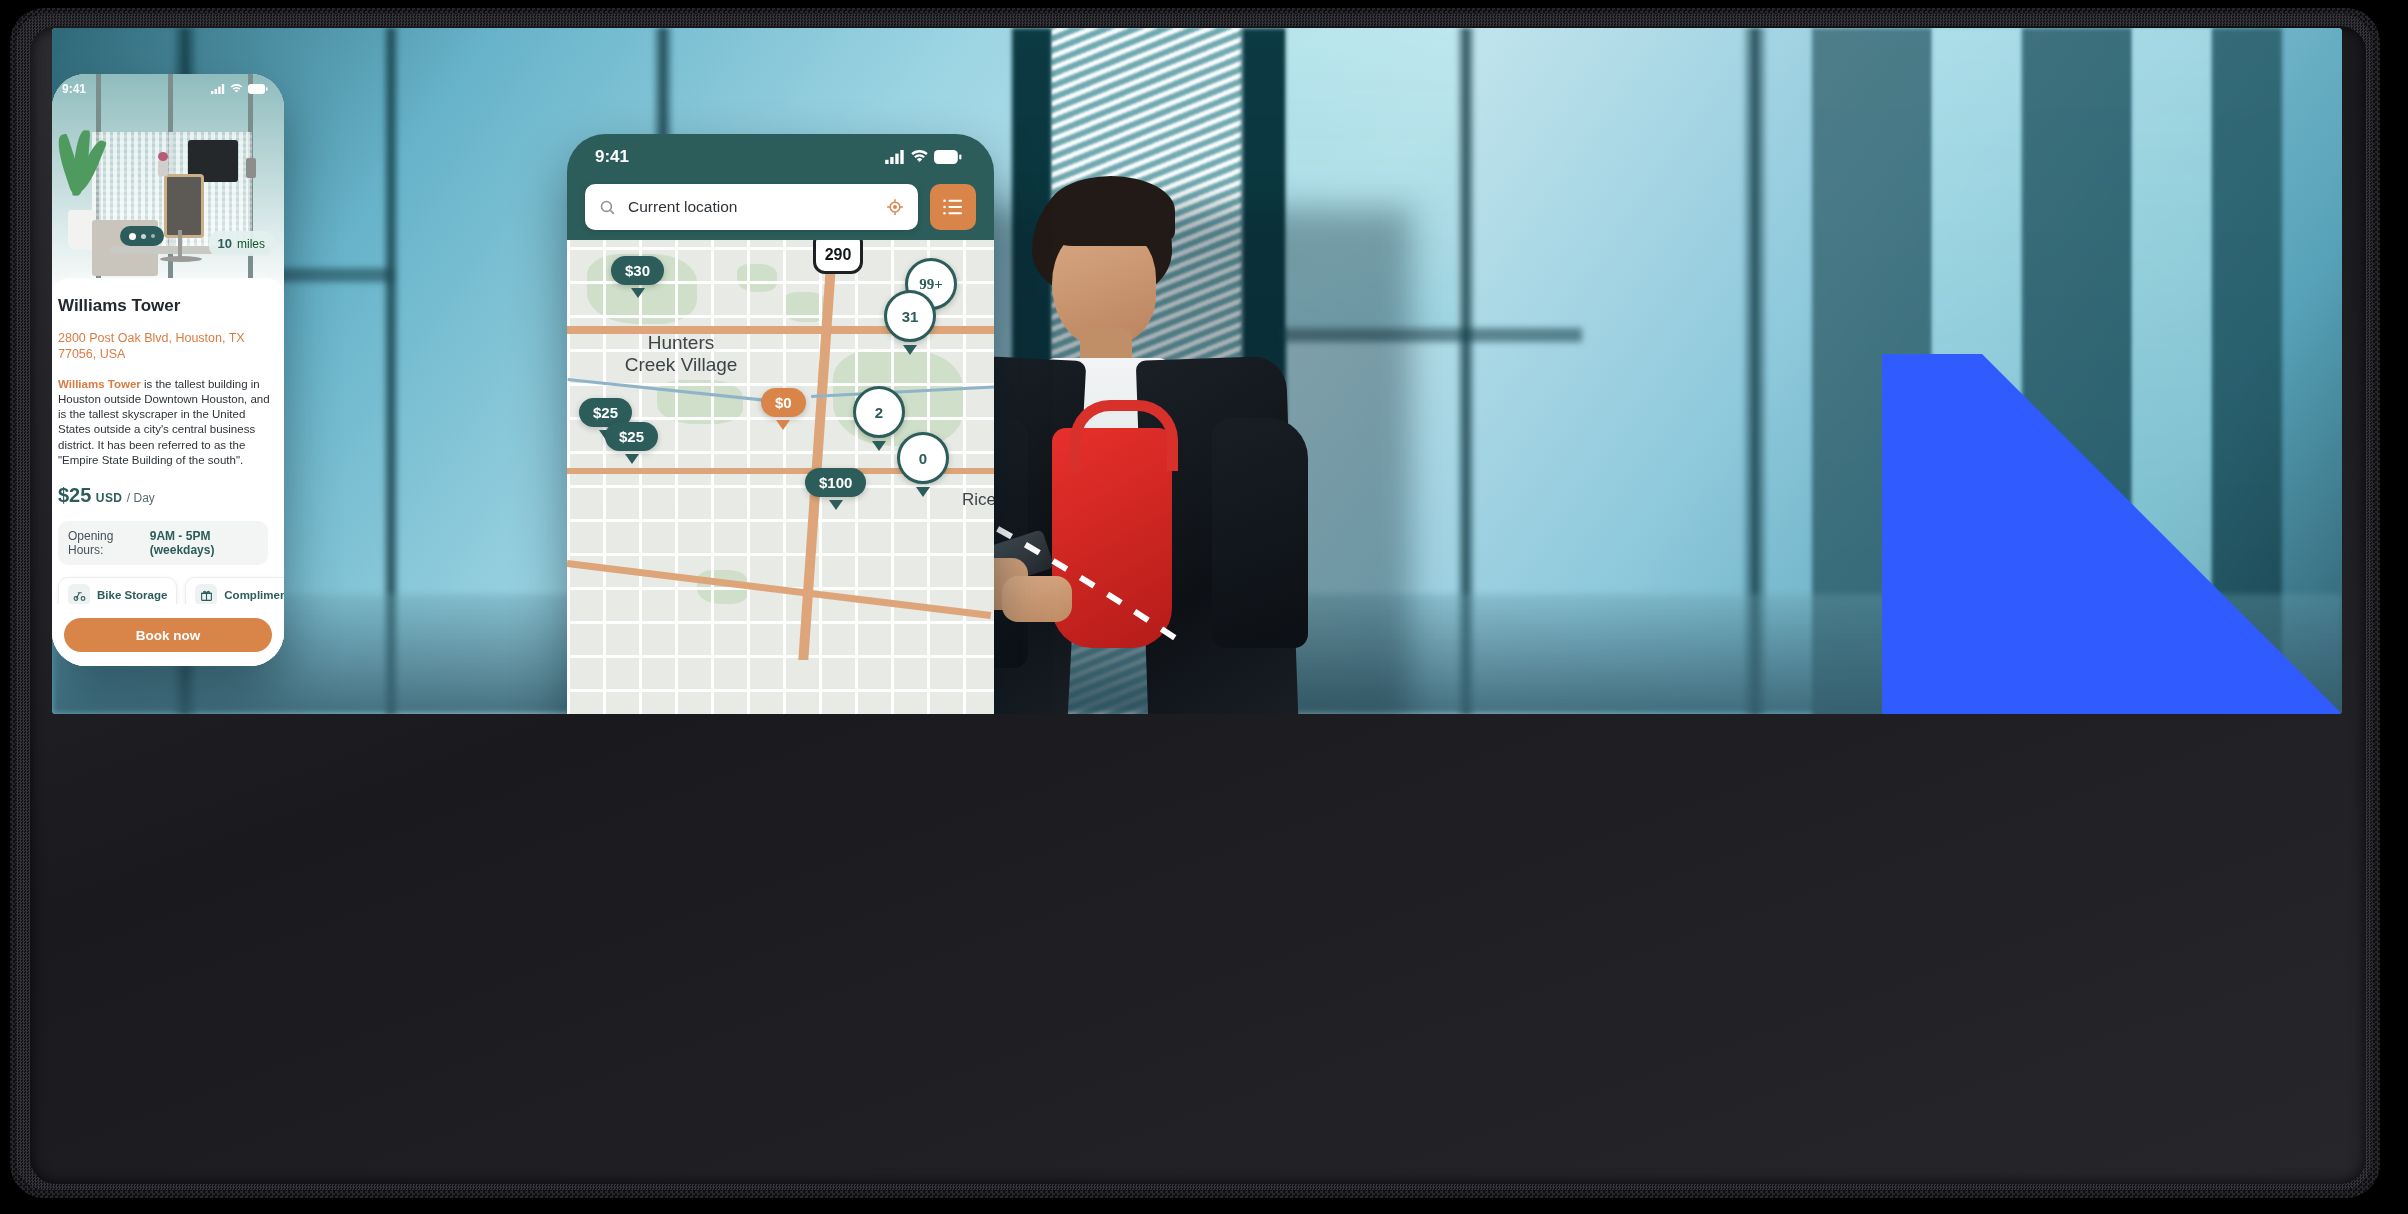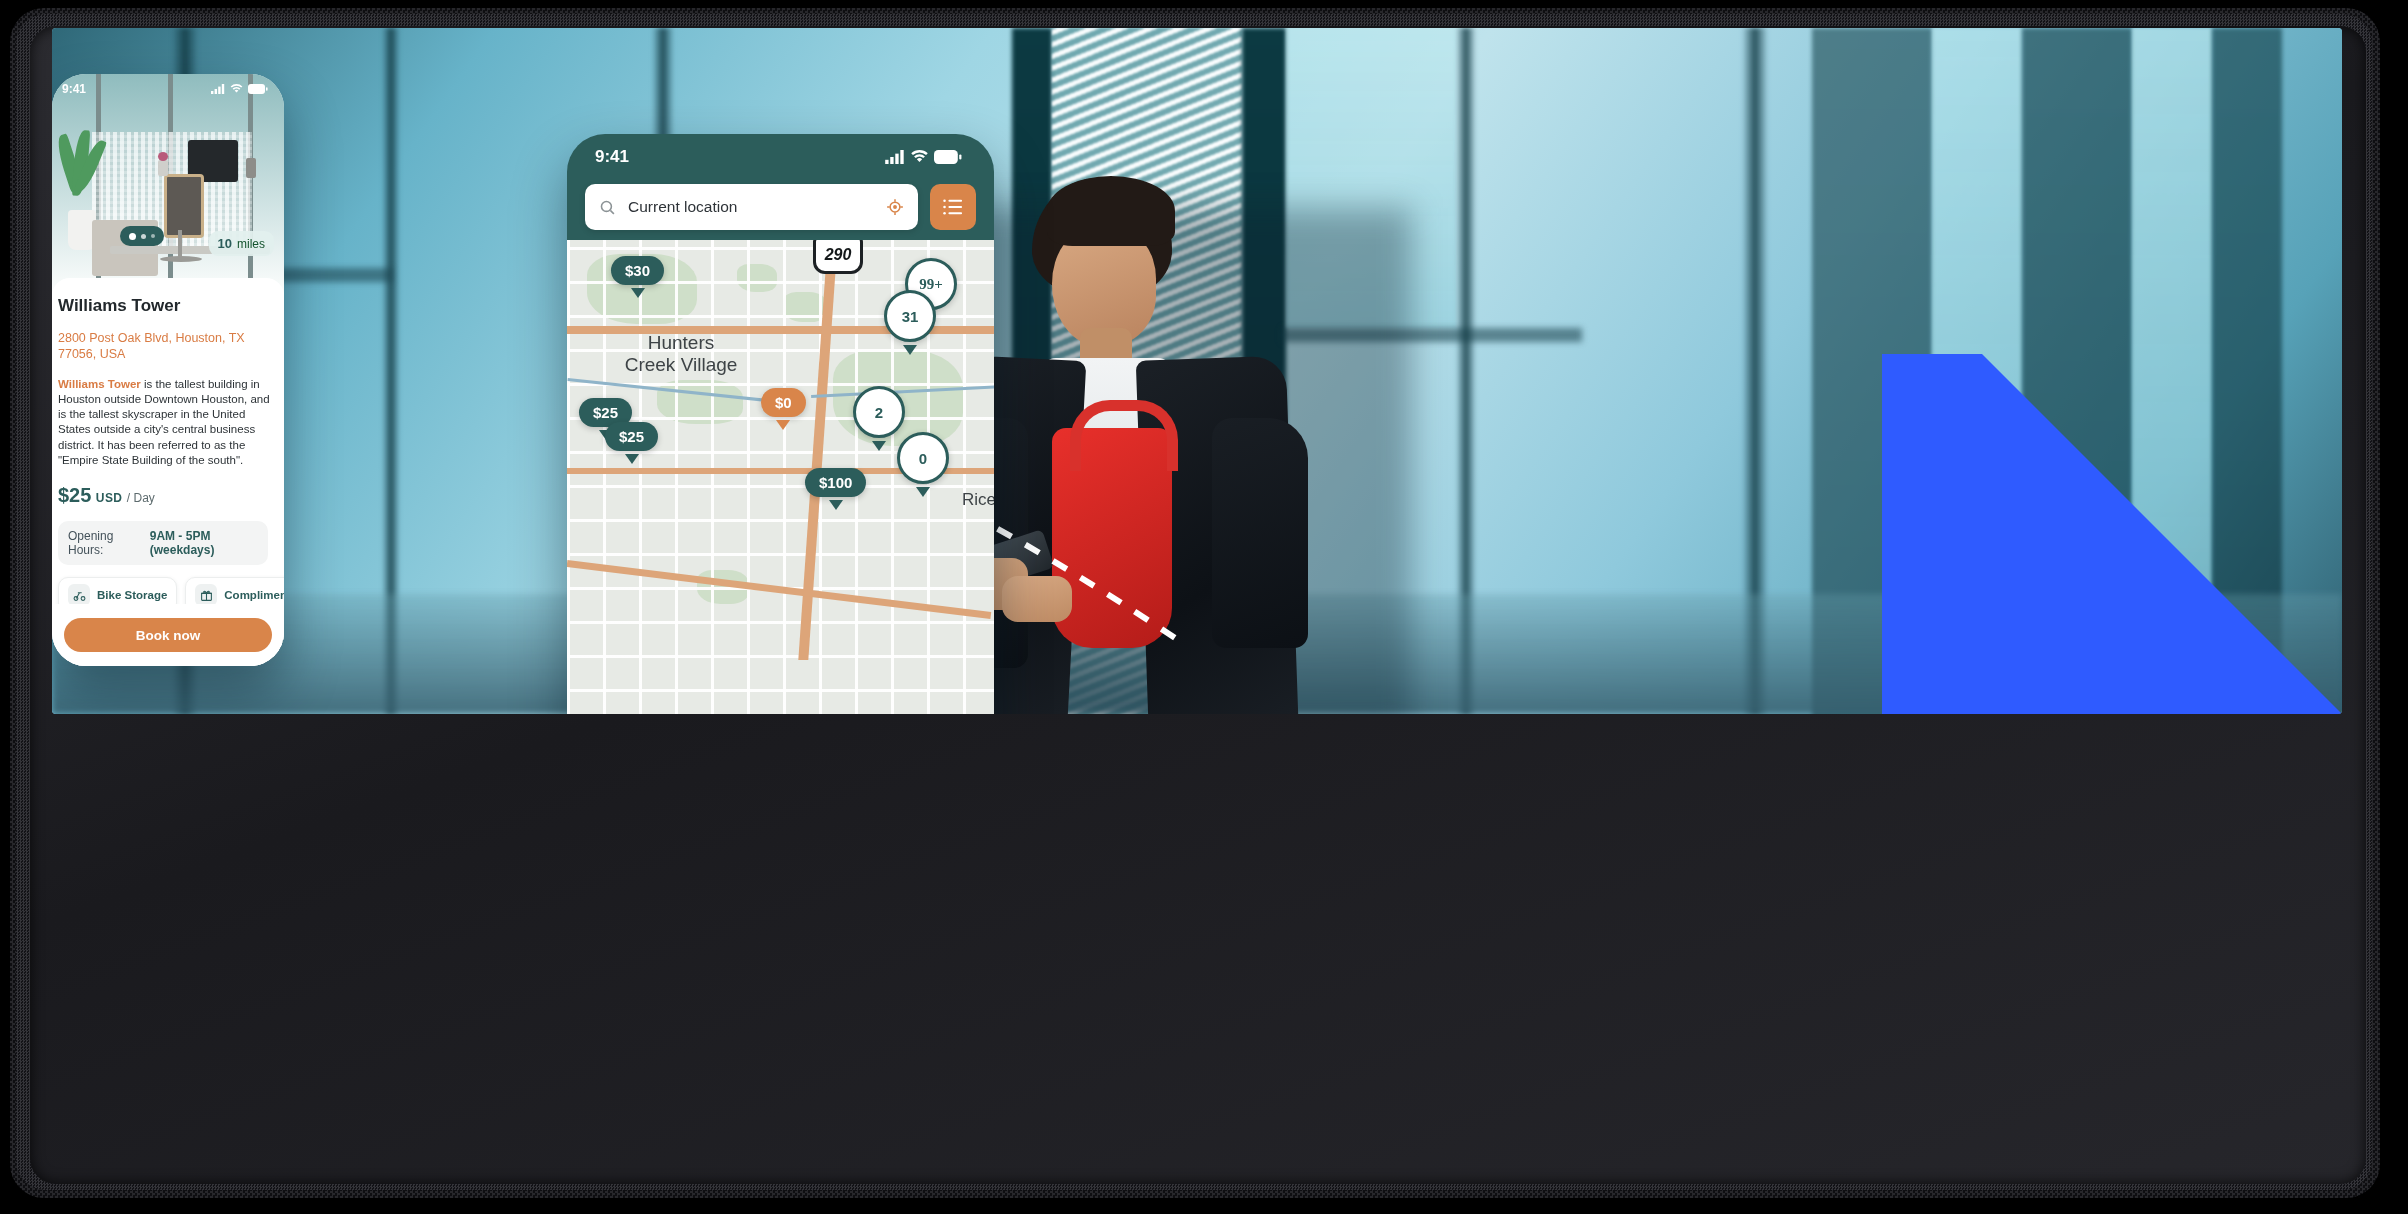--- a/index.html
+++ b/index.html
@@ -159,7 +159,7 @@
   .map-water{position:absolute;background:#8fb4c9;}
   .map-label{position:absolute;font-size:19px;color:#3d4346;font-weight:400;text-align:center;line-height:1.15;}
   .shield{position:absolute;width:44px;height:32px;background:#fff;border:3px solid #1d2124;border-radius:6px 6px 12px 12px;
-    display:flex;align-items:center;justify-content:center;font-size:16px;font-weight:700;color:#14181a;font-style:italic;}
+    display:flex;align-items:center;justify-content:center;font-size:16px;font-weight:700;color:#14181a;}
 
   .pin{position:absolute;display:flex;flex-direction:column;align-items:center;cursor:pointer;}
   .pin .bubble{background:#2c5d5b;color:#fff;border-radius:18px;padding:6px 14px;font-size:15px;font-weight:700;

